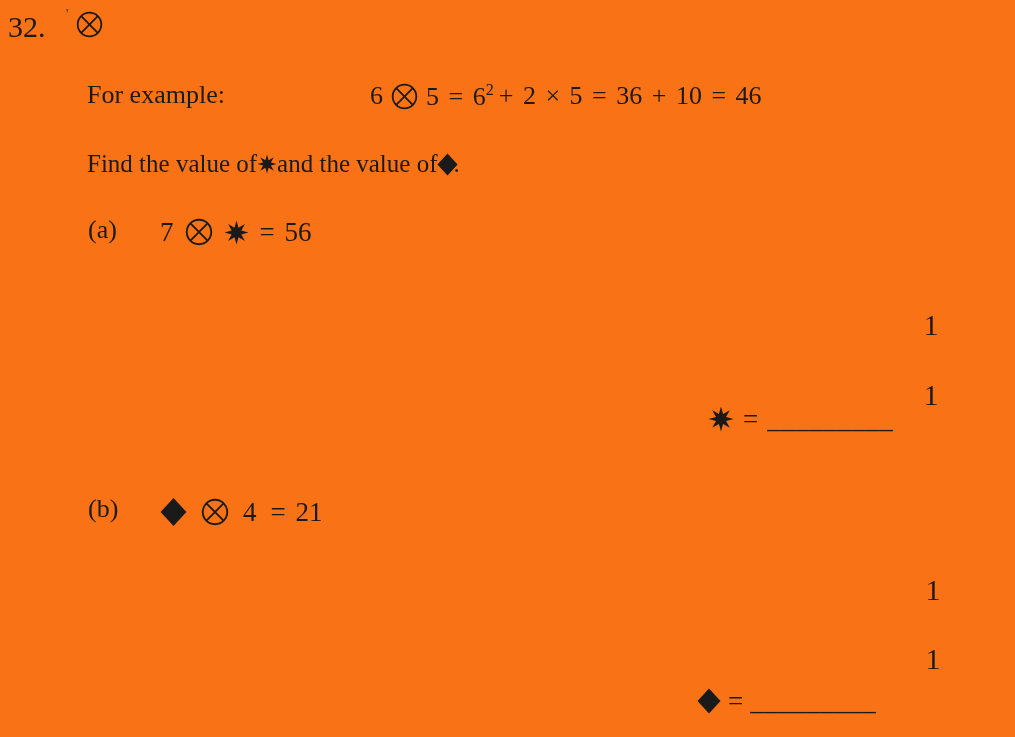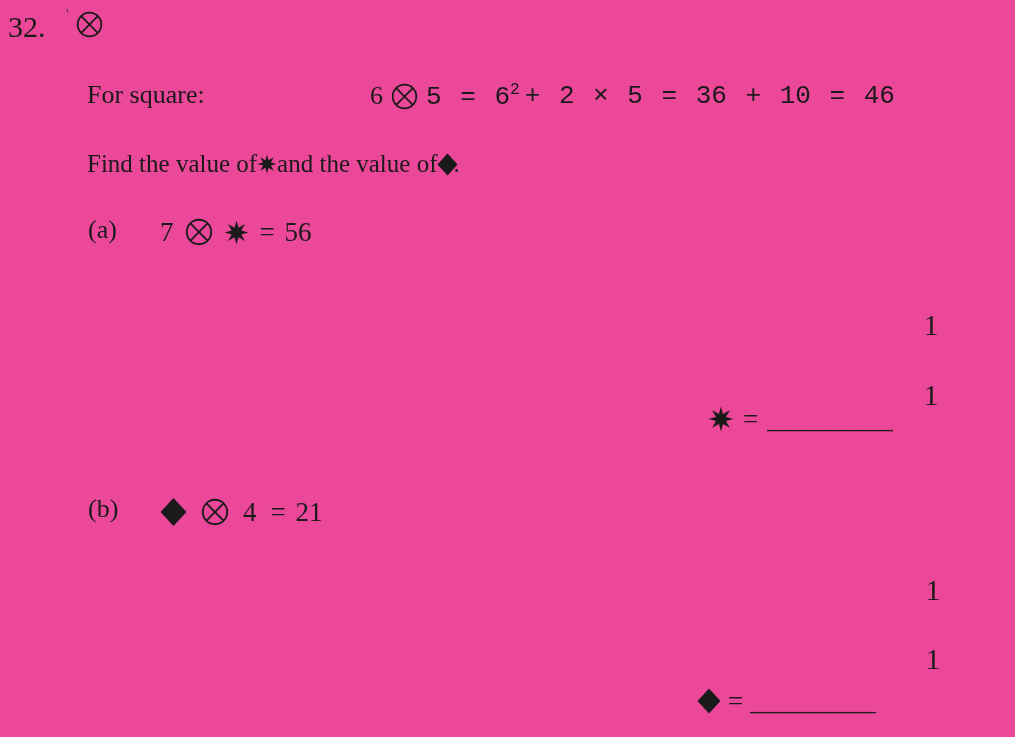--- a/index.html
+++ b/index.html
@@ -11,7 +11,7 @@
     position: relative;
     width: 1015px;
     height: 737px;
-    background: #ec4899;
+    background: #f97316;
     overflow: hidden;
     color: #1a1a1a;
     font-family: "Liberation Serif", "DejaVu Serif", serif;

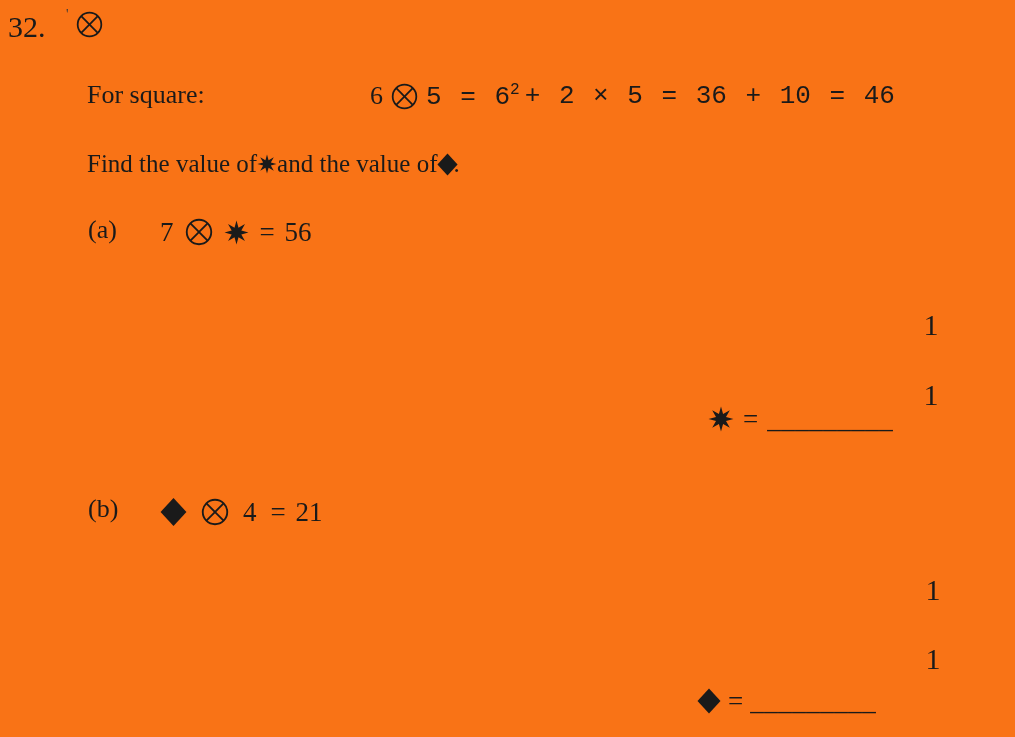--- a/index.html
+++ b/index.html
@@ -91,7 +91,7 @@
     </span>
   </div>
 
-  <div class="row example-label">For square:</div>
+  <div class="row example-label">For example:</div>
   <div class="row example-eq">
     <span>6</span>
     <span class="icon otimes-27">

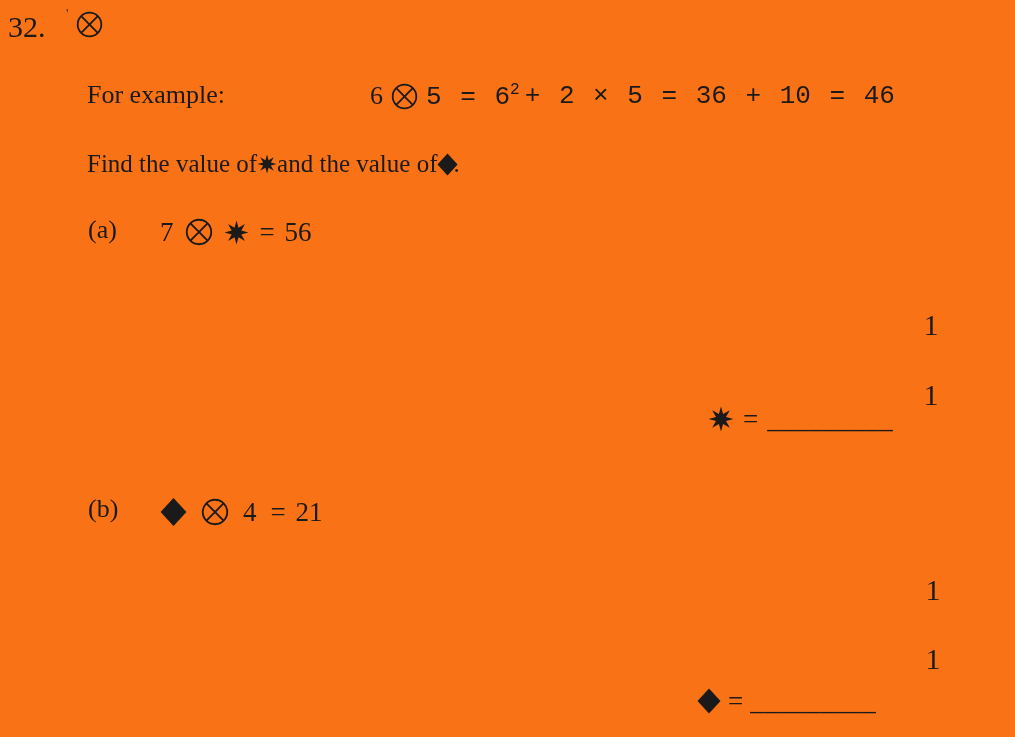--- a/index.html
+++ b/index.html
@@ -37,7 +37,7 @@
   
   .example-label { left: 87px; top: 80px; font-size: 26px; }
   .example-eq { left: 370px; top: 74px; height: 44px; gap: 8px; font-size: 26px; word-spacing: 3px; }
-  .eqpart { display: inline; font-family: Liberation Mono, monospace; }
+  .eqpart { display: inline; }
   .sup { font-size: 0.62em; vertical-align: super; }
   .after-sup { margin-left: 5px; }
 

